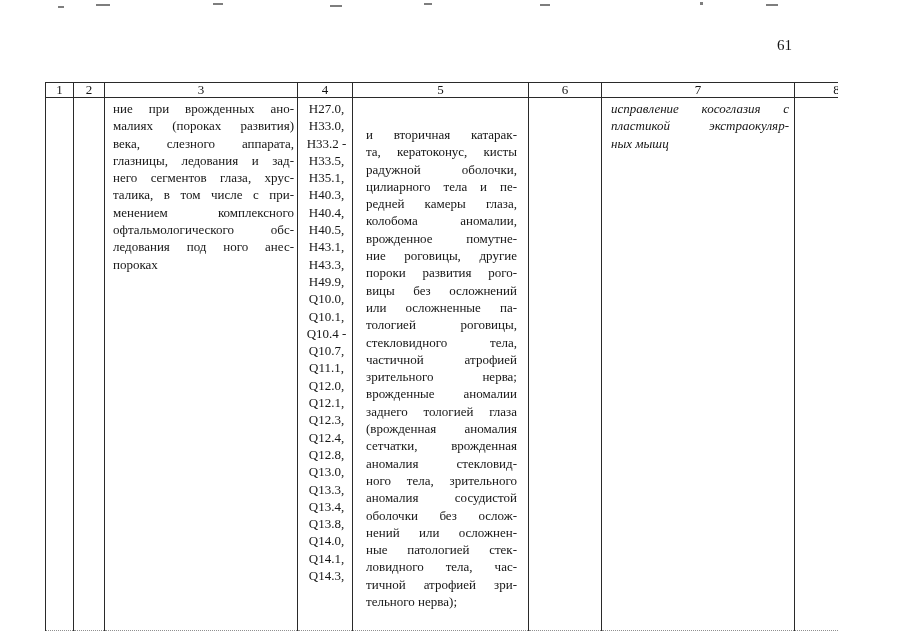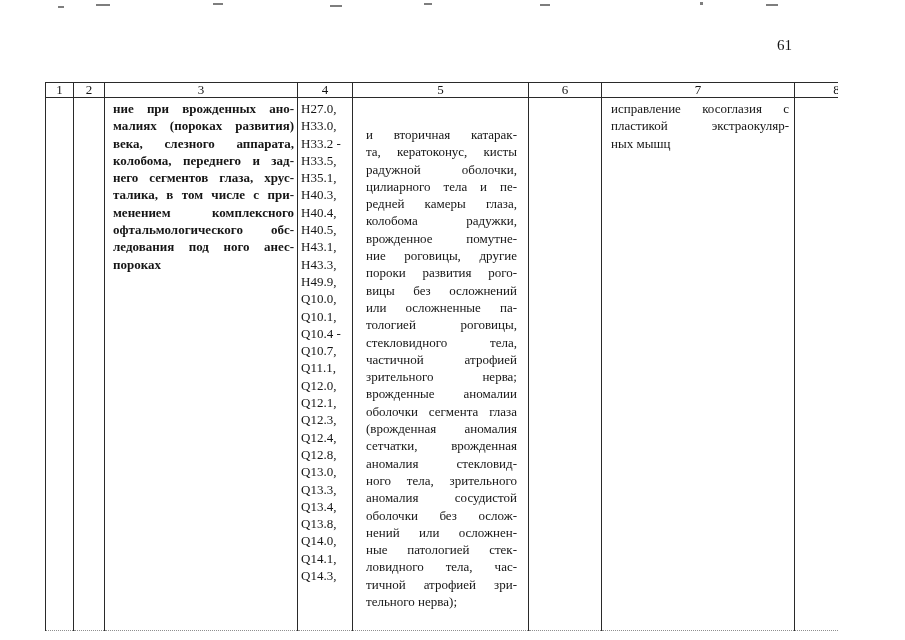--- a/index.html
+++ b/index.html
@@ -58,7 +58,7 @@
     text-align:justify;
     text-align-last:justify;
   }
-  .col3-text{padding:0 3px 0 8px;font-weight:bold;}
+  .col3-text{padding:0 3px 0 8px;}
   .col4-codes{padding-left:3px;}
   .col5-text{padding:0 11px 0 13px;margin-top:26px;}
   .col7-text{padding:0 5px 0 9px;}

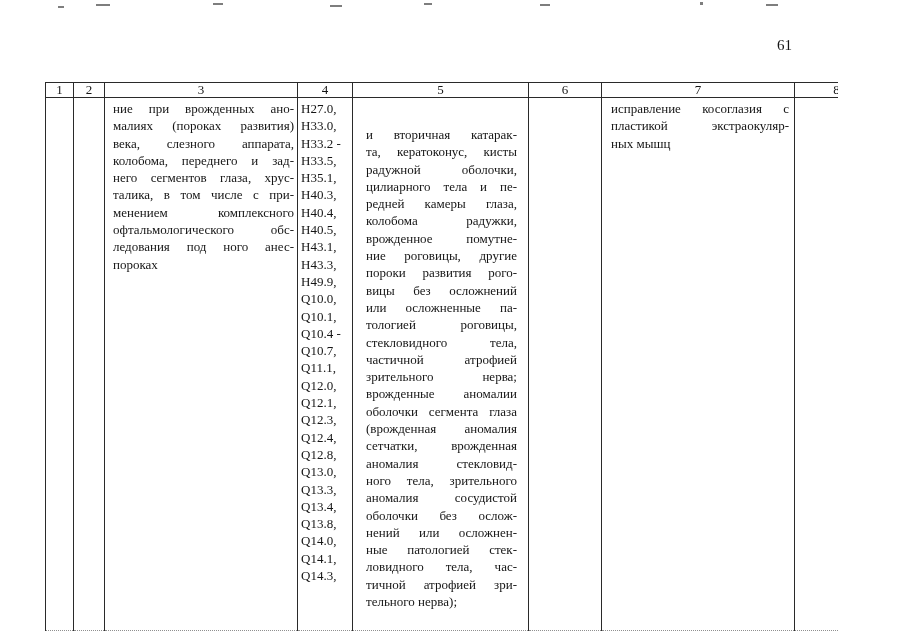--- a/index.html
+++ b/index.html
@@ -59,7 +59,7 @@
     text-align-last:justify;
   }
   .col3-text{padding:0 3px 0 8px;}
-  .col4-codes{padding-left:3px;}
+  .col4-codes{padding-left:3px;text-align:center;}
   .col5-text{padding:0 11px 0 13px;margin-top:26px;}
   .col7-text{padding:0 5px 0 9px;}
 </style>

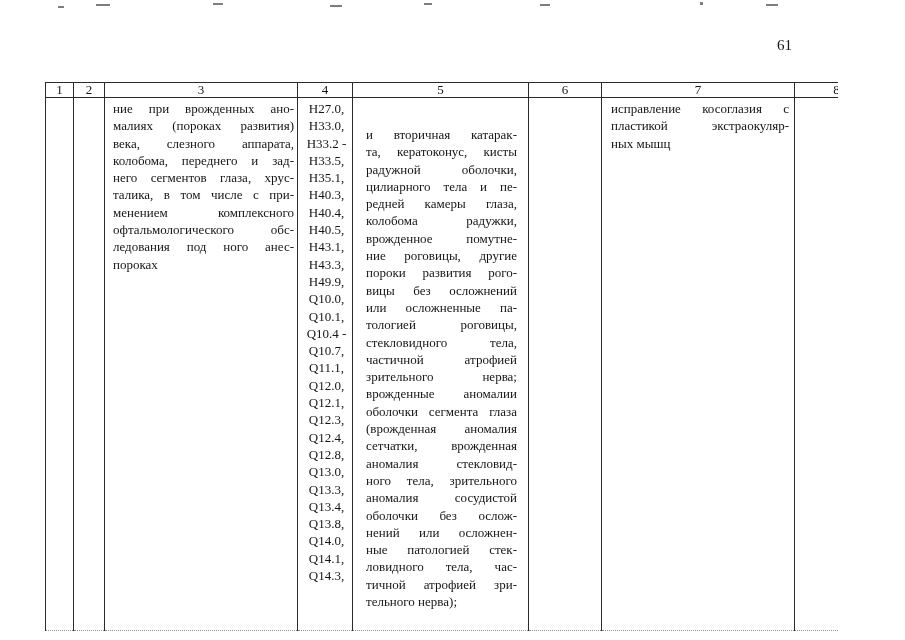--- a/index.html
+++ b/index.html
@@ -61,7 +61,7 @@
   .col3-text{padding:0 3px 0 8px;}
   .col4-codes{padding-left:3px;text-align:center;}
   .col5-text{padding:0 11px 0 13px;margin-top:26px;}
-  .col7-text{padding:0 5px 0 9px;}
+  .col7-text{padding:0 5px 0 9px;font-style:italic;}
 </style>
 </head>
 <body>

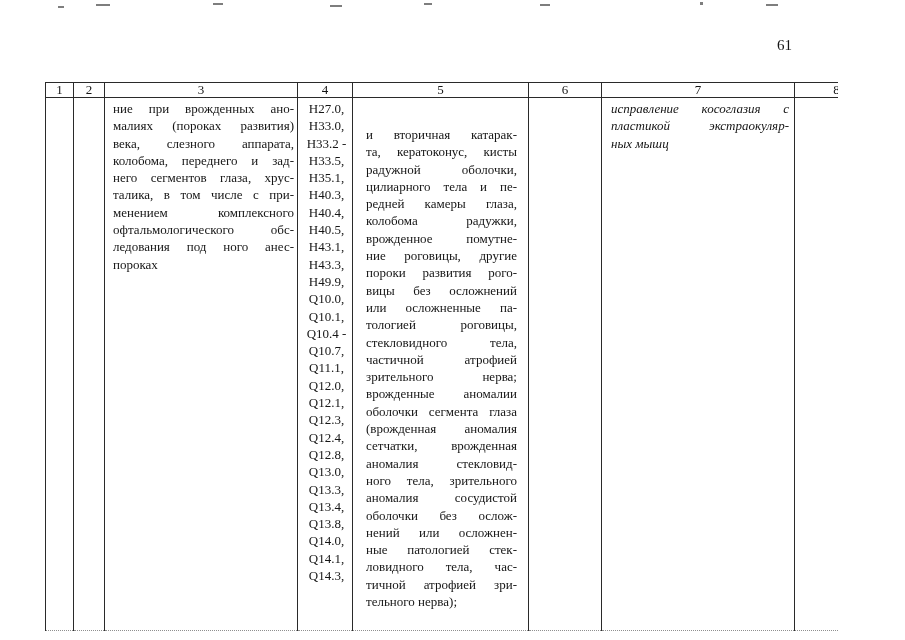--- a/index.html
+++ b/index.html
@@ -111,7 +111,7 @@
               <div>ние при врожденных ано-</div>
               <div>малиях (пороках развития)</div>
               <div>века, слезного аппарата,</div>
-              <div>колобома, переднего и зад-</div>
+              <div>глазницы, ледования и зад-</div>
               <div>него сегментов глаза, хрус-</div>
               <div>талика, в том числе с при-</div>
               <div>менением комплексного</div>

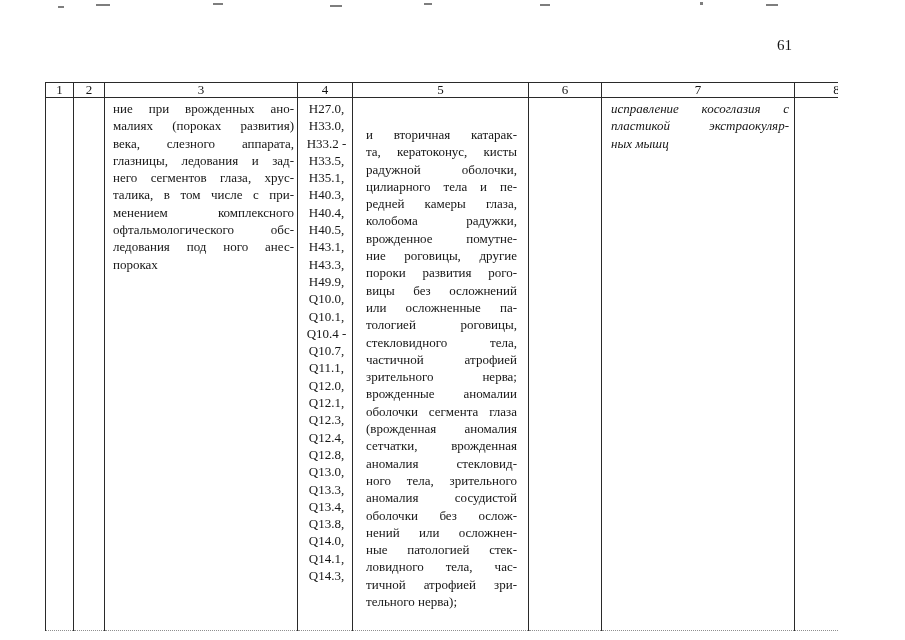--- a/index.html
+++ b/index.html
@@ -159,7 +159,7 @@
               <div>радужной оболочки,</div>
               <div>цилиарного тела и пе-</div>
               <div>редней камеры глаза,</div>
-              <div>колобома радужки,</div>
+              <div>колобома аномалии,</div>
               <div>врожденное помутне-</div>
               <div>ние роговицы, другие</div>
               <div>пороки развития рого-</div>

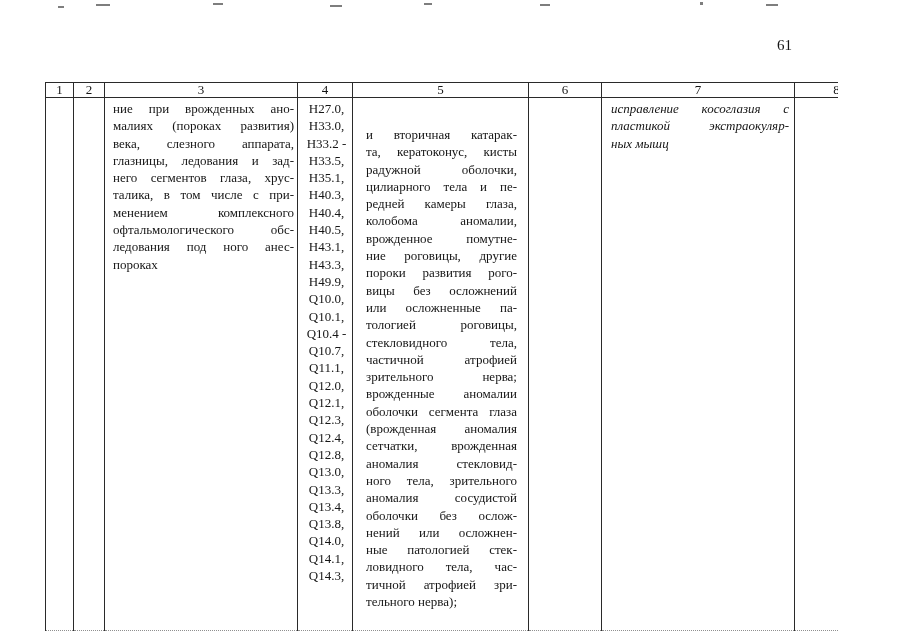--- a/index.html
+++ b/index.html
@@ -170,7 +170,7 @@
               <div>частичной атрофией</div>
               <div>зрительного нерва;</div>
               <div>врожденные аномалии</div>
-              <div>оболочки сегмента глаза</div>
+              <div>заднего тологией глаза</div>
               <div>(врожденная аномалия</div>
               <div>сетчатки, врожденная</div>
               <div>аномалия стекловид-</div>

